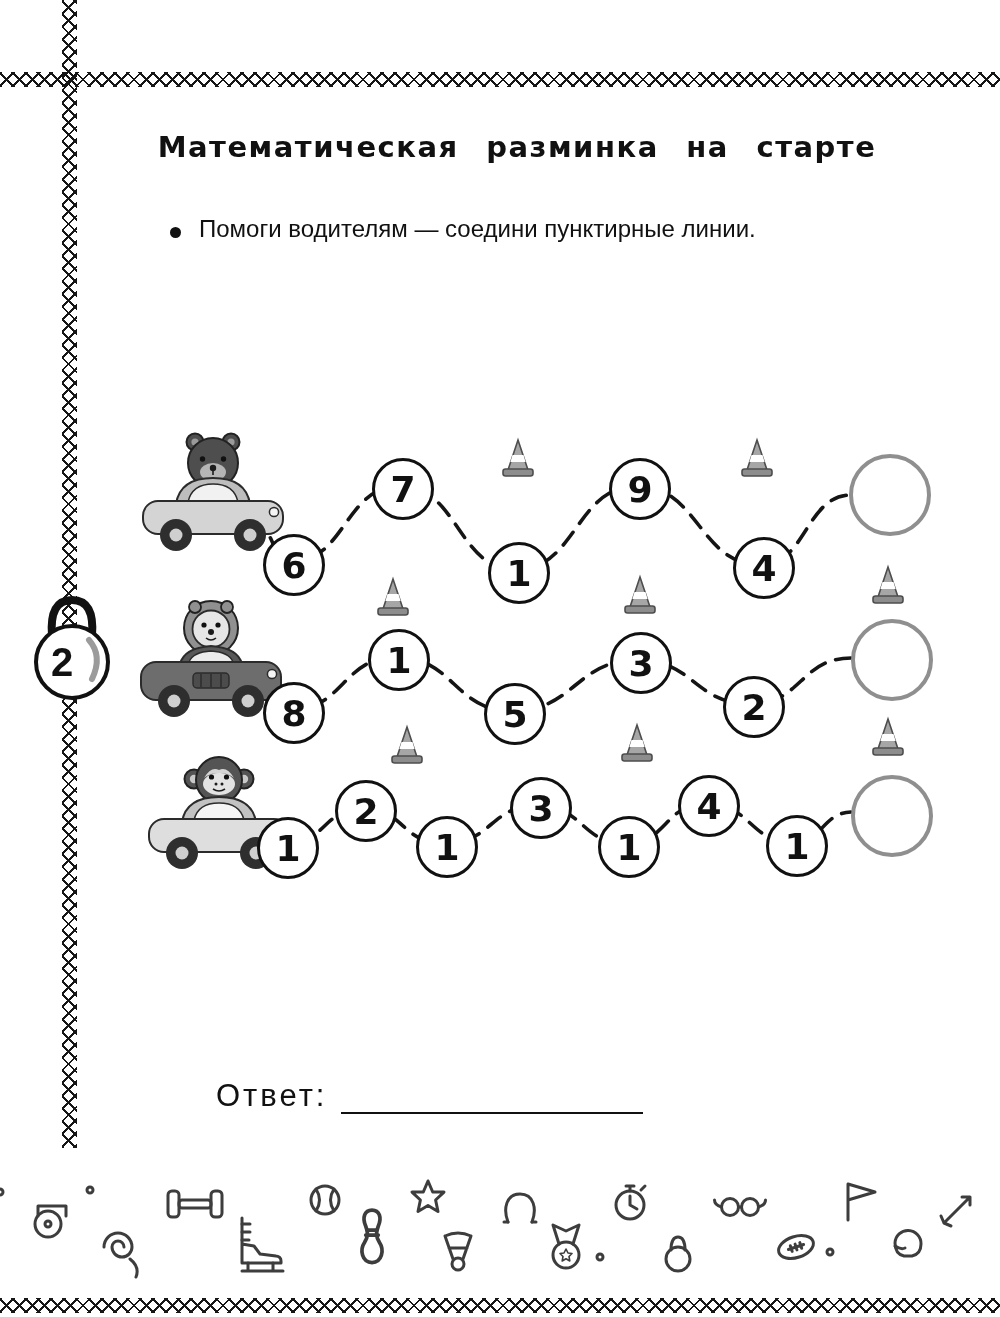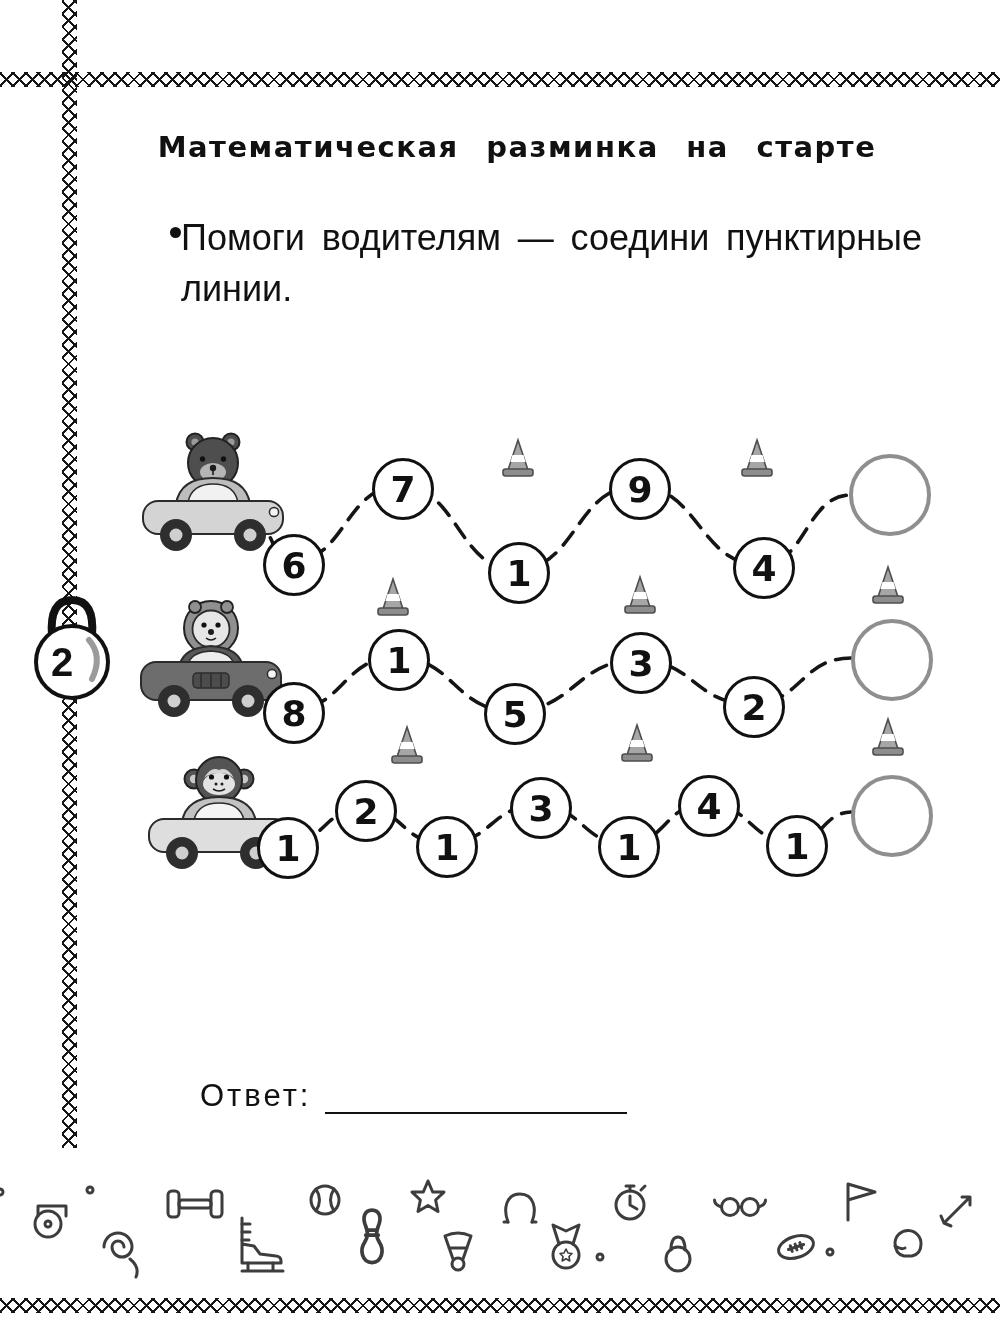--- a/index.html
+++ b/index.html
@@ -26,7 +26,7 @@
     font-family:"DejaVu Sans",sans-serif;
   }
   .instructions{position:absolute;left:170px;top:212px;width:752px;z-index:2;}
-  .bullet-item{display:flex;font-size:36px;line-height:1.42;margin-bottom:24px;}
+  .bullet-item{display:flex;gap:18px;font-size:24px;line-height:1.42;margin-bottom:24px;}
   .dot{width:11px;height:11px;border-radius:50%;background:#111;margin-top:15px;flex:none;}
   .txt{flex:1;text-align:justify;text-align-last:left;}
   .lines-svg{position:absolute;left:0;top:0;width:1000px;height:1317px;z-index:2;pointer-events:none;}

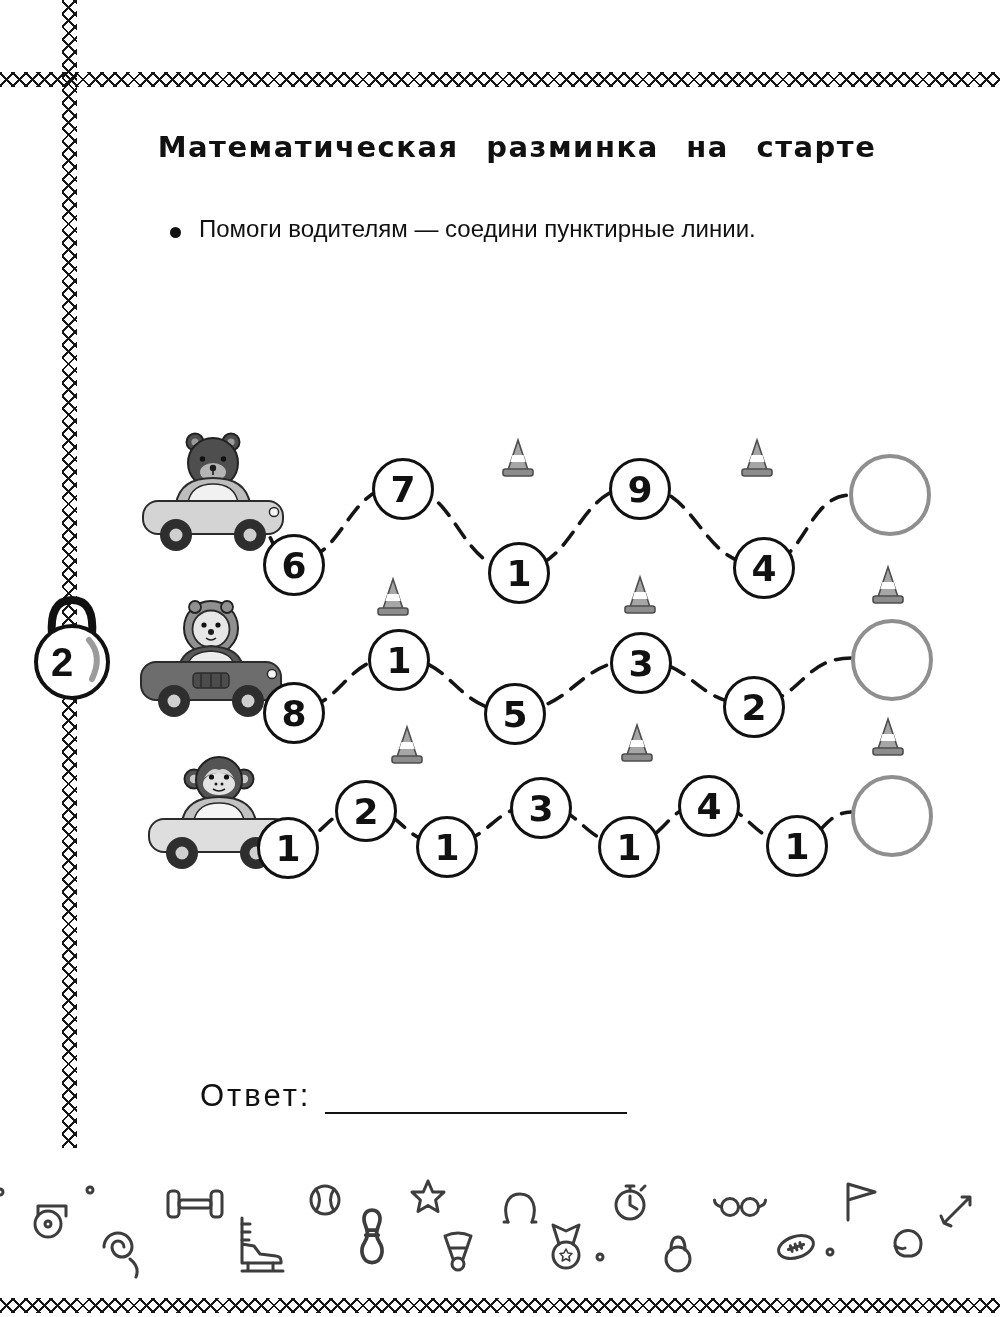--- a/index.html
+++ b/index.html
@@ -42,7 +42,7 @@
     border:4.5px solid #8f8f8f;background:#fff;z-index:3;
   }
   .kettlebell{position:absolute;left:26px;top:590px;width:92px;height:112px;z-index:3;}
-  .answer-row{position:absolute;left:200px;top:1078px;z-index:2;font-size:31px;letter-spacing:3px;}
+  .answer-row{position:absolute;left:216px;top:1078px;z-index:2;font-size:31px;letter-spacing:3px;}
   .answer-line{display:inline-block;width:302px;border-bottom:2.5px solid #111;margin-left:14px;height:32px;vertical-align:bottom;}
   .doodles{position:absolute;left:0;top:1152px;width:1000px;height:140px;z-index:1;}
 </style>

